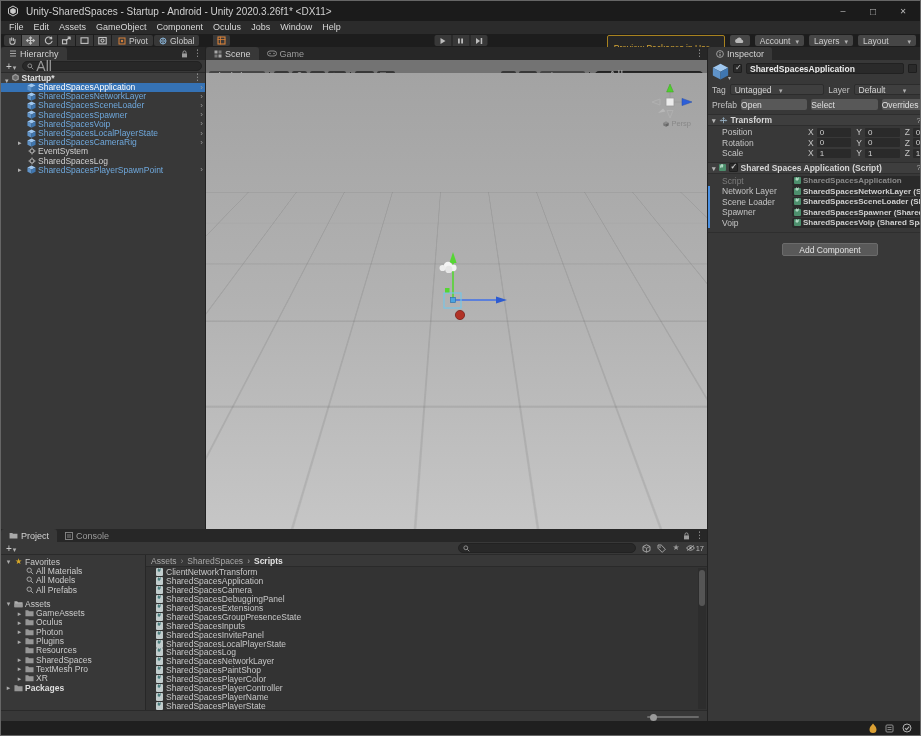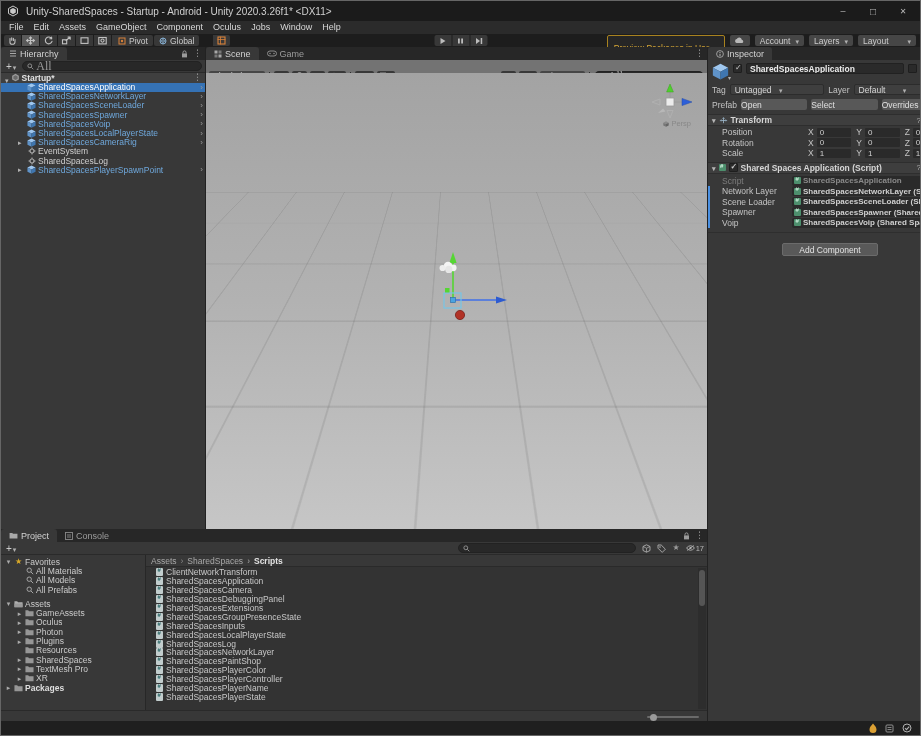--- a/index.html
+++ b/index.html
@@ -47,7 +47,7 @@
 .panel-toolbar{height:13px;background:#383838;border-bottom:1px solid #2a2a2a;display:flex;align-items:center;padding:0 3px;gap:4px}
 .plus-btn{color:#cccccc;font-size:10px;display:flex;align-items:center;gap:1px;padding:0 2px}
 .searchfield{flex:1;height:10px;background:#282828;border:1px solid #222;border-radius:5px;display:flex;align-items:center;padding:0 4px;gap:2px;min-width:0}
-.searchfield input{flex:1;min-width:0;background:transparent;border:0;outline:0;color:#cccccc;font-size:12px;font-family:Liberation Serif, serif}
+.searchfield input{flex:1;min-width:0;background:transparent;border:0;outline:0;color:#cccccc;font-size:14px;font-family:Liberation Sans, sans-serif}
 .searchfield input::placeholder{color:#9a9a9a}
 .lock-icon svg{display:block}
 

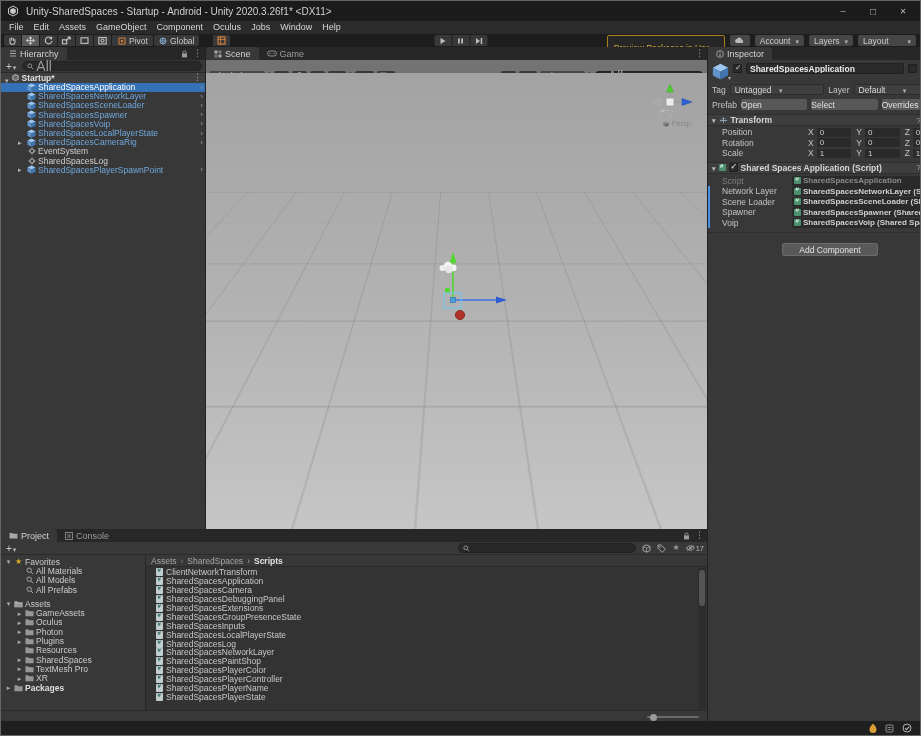--- a/index.html
+++ b/index.html
@@ -1095,6 +1095,10 @@
               <span class="f-label">SharedSpacesInputs</span>
             </div>
 
+            <div class="f-row">
+              <span class="csicon"></span>
+              <span class="f-label">SharedSpacesInvitePanel</span>
+            </div>
 
             <div class="f-row">
               <span class="csicon"></span>

